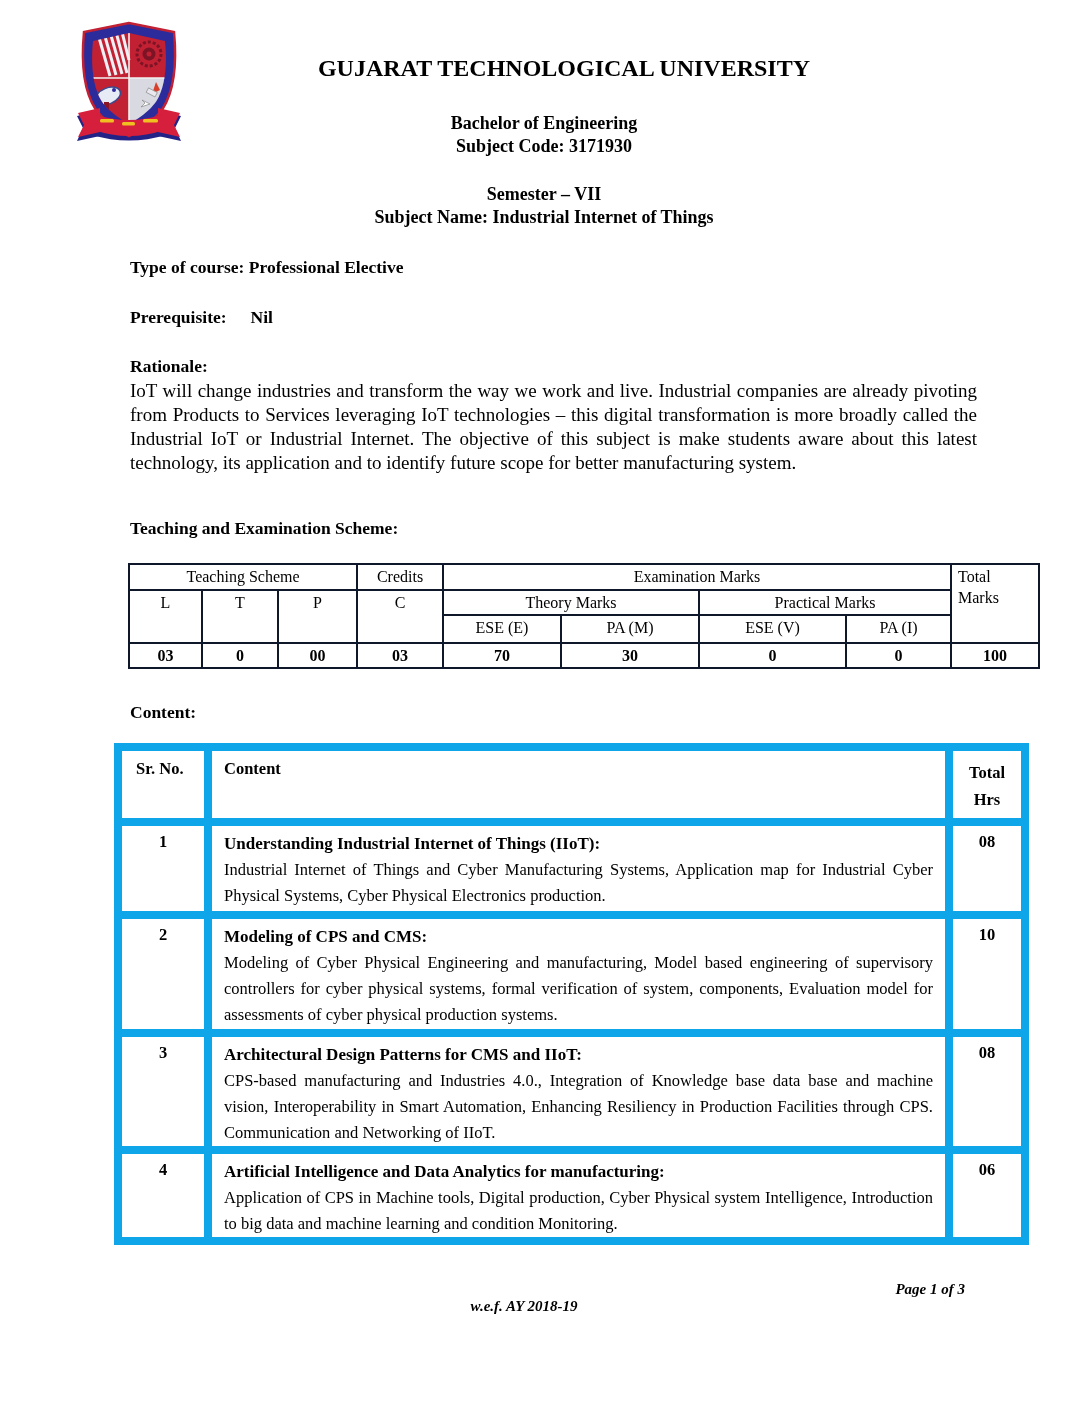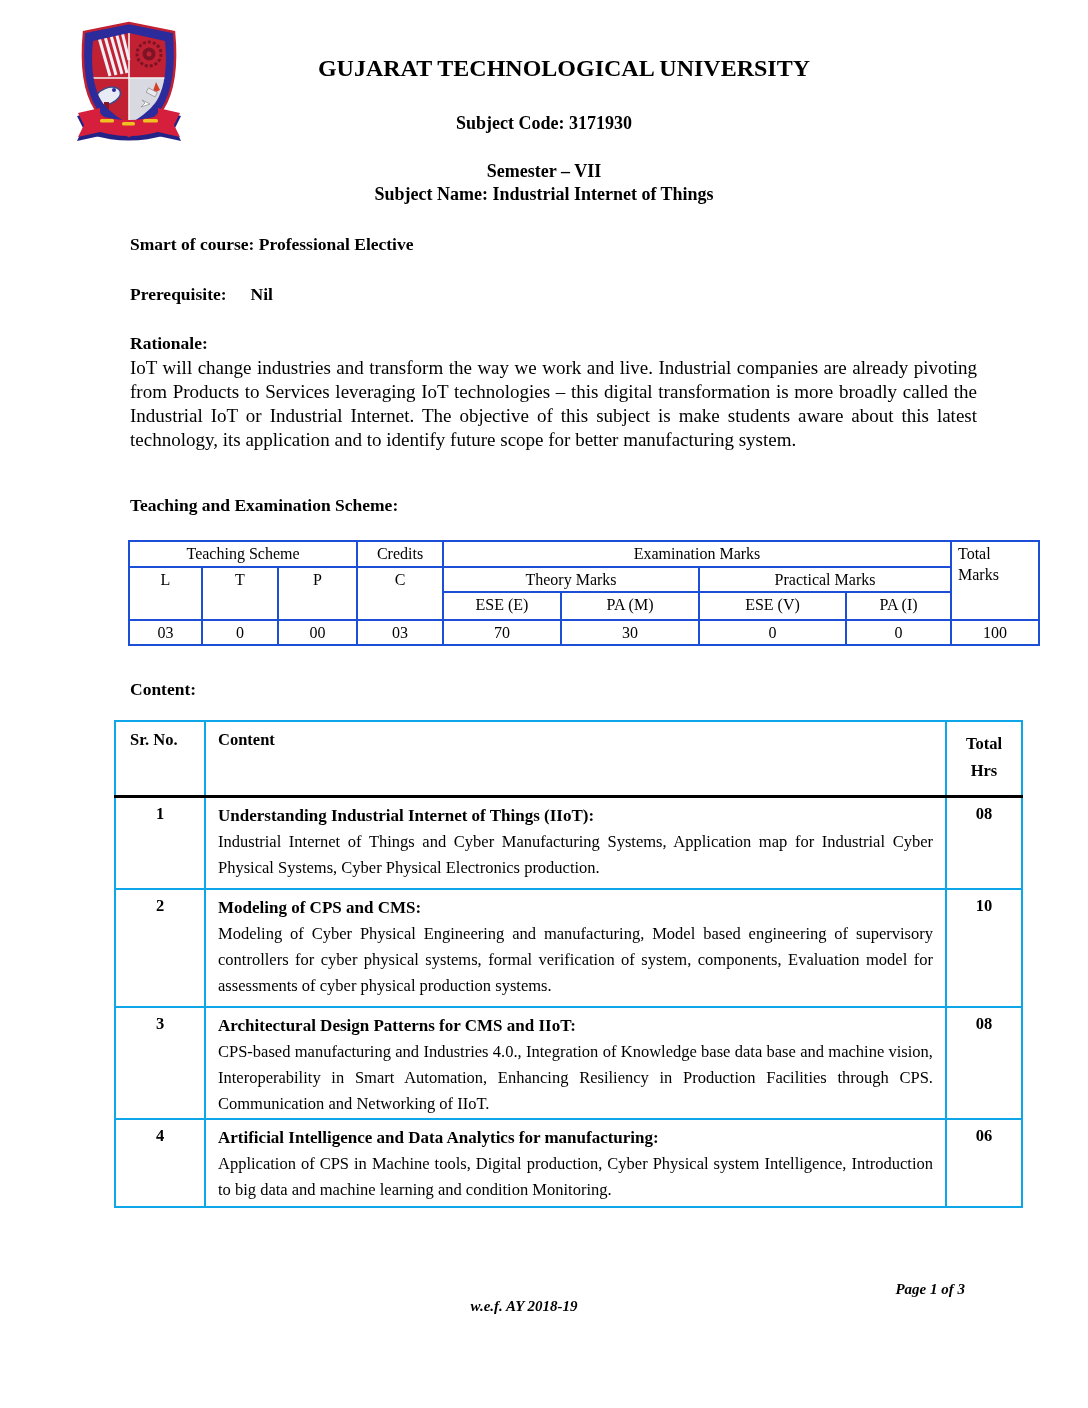--- a/index.html
+++ b/index.html
@@ -152,6 +152,7 @@
   <div class="header">
     <div class="univ-title">GUJARAT TECHNOLOGICAL UNIVERSITY</div>
     <div class="header-sub">
+      <span class="hline">Bachelor of Engineering</span>
       <span class="hline">Subject Code: 3171930</span>
     </div>
     <div class="header-sem">

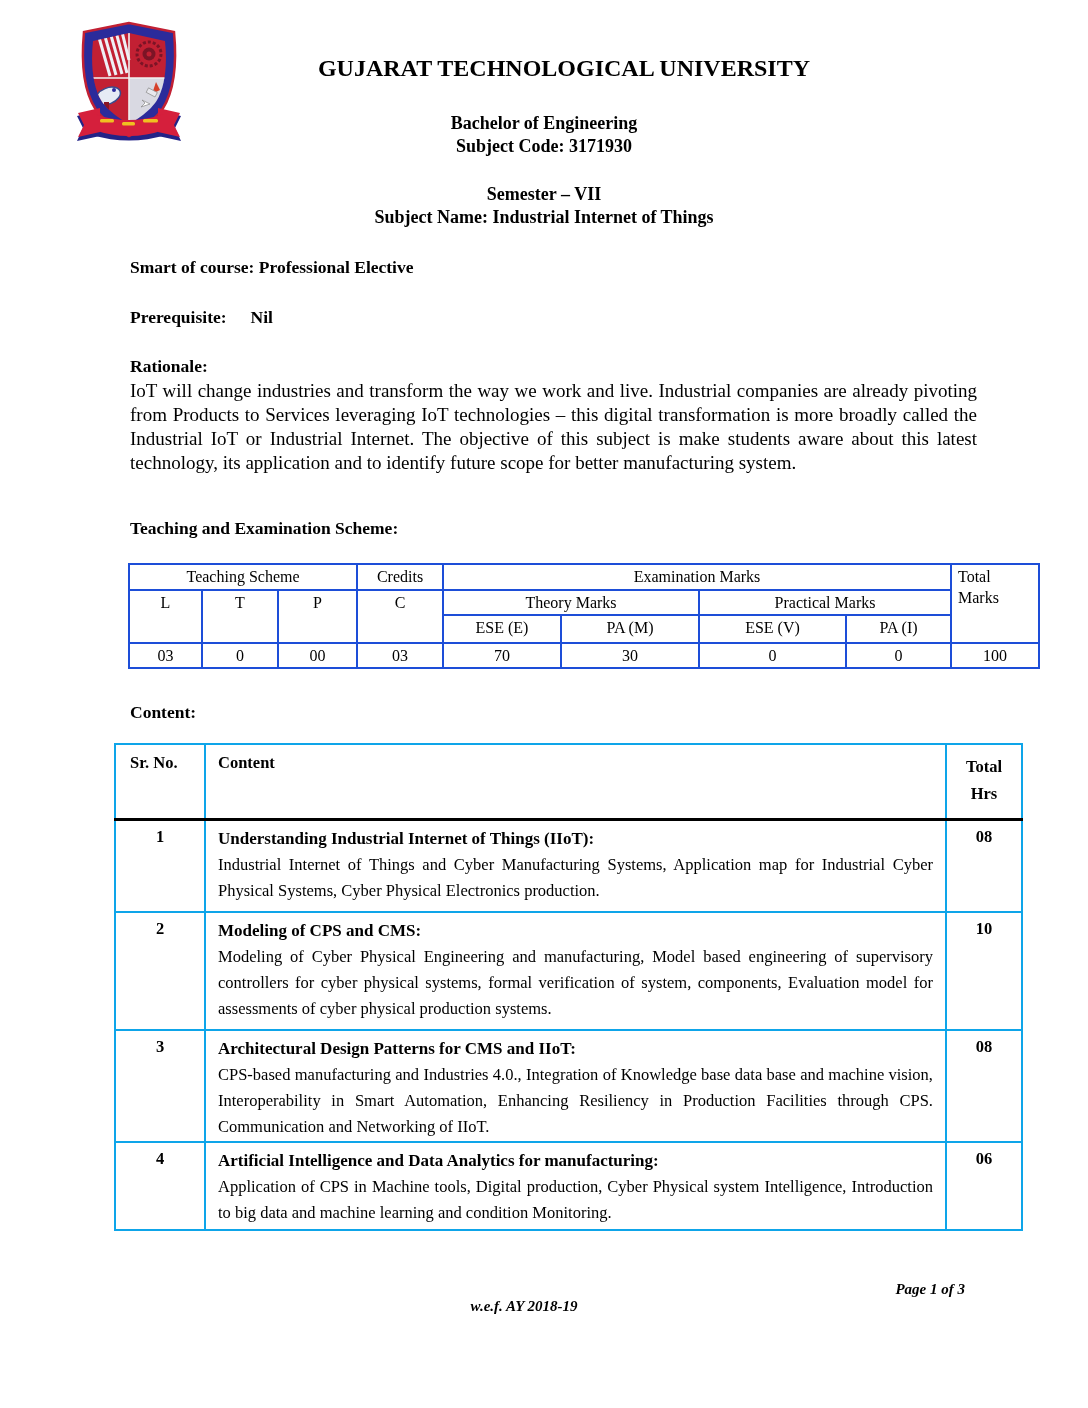--- a/index.html
+++ b/index.html
@@ -162,7 +162,7 @@
   </div>
 
   <div class="bodytext">
-    <div class="line-bold type-line">Smart of course: Professional Elective</div>
+    <div class="line-bold type-line">Type of course: Professional Elective</div>
     <div class="line-bold prereq-line">
       <span>Prerequisite:</span><span class="prereq-val">Nil</span>
     </div>

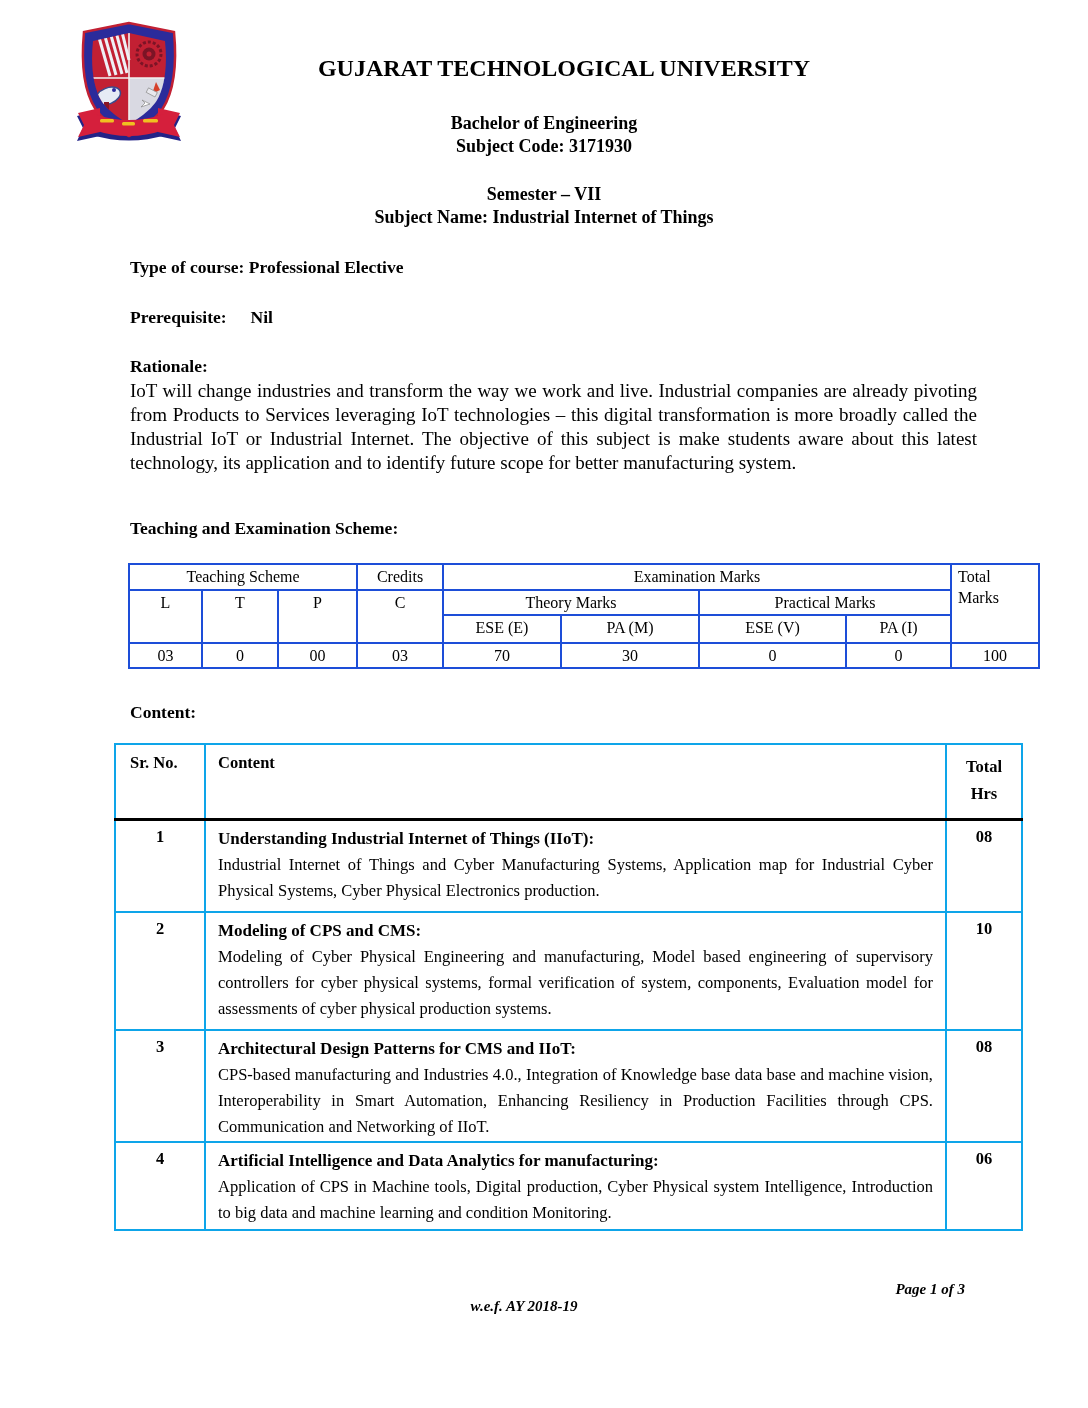--- a/index.html
+++ b/index.html
@@ -43,7 +43,7 @@
     font-size:16px;
   }
   .scheme-table td {
-    border:2px solid #1d4ed8;
+    border:2px solid #0f172a;
     text-align:center;
     vertical-align:top;
     padding:1px 2px;

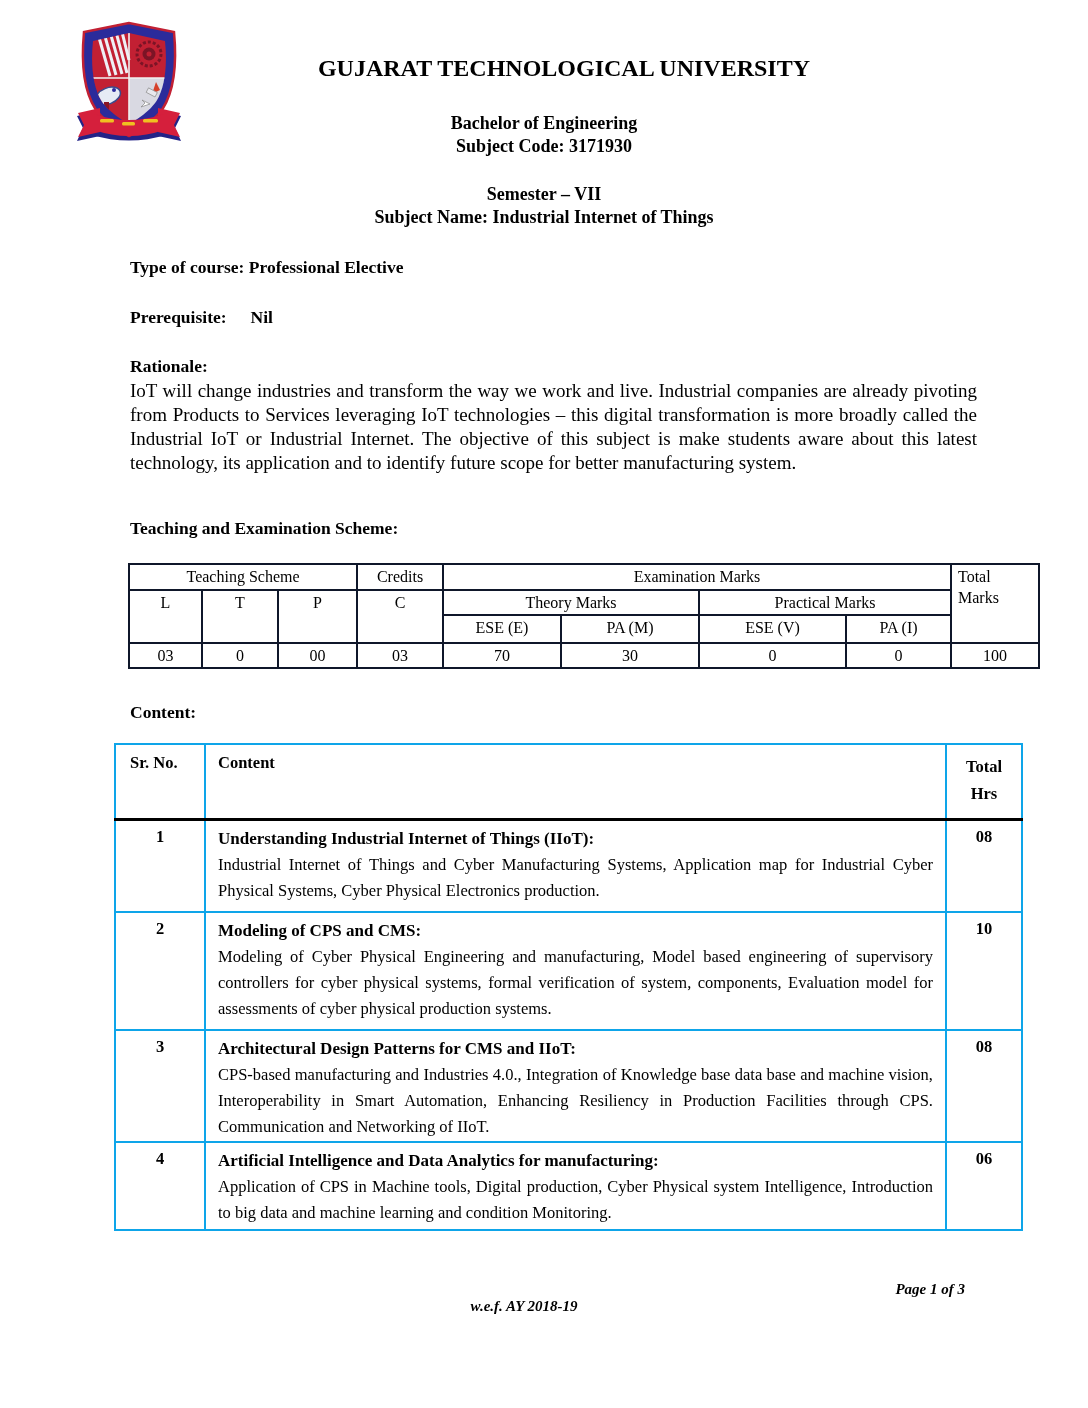--- a/index.html
+++ b/index.html
@@ -52,7 +52,7 @@
   .scheme-table tr.r1 td { height:26px; }
   .scheme-table tr.r2 td { height:22px; }
   .scheme-table tr.r3 td { height:28px; }
-  .scheme-table tr.r4 td { height:20px; font-weight:normal; }
+  .scheme-table tr.r4 td { height:20px; font-weight:bold; }
   .scheme-table td.total-cell { text-align:left; padding-left:6px; }
   
   .content-table {

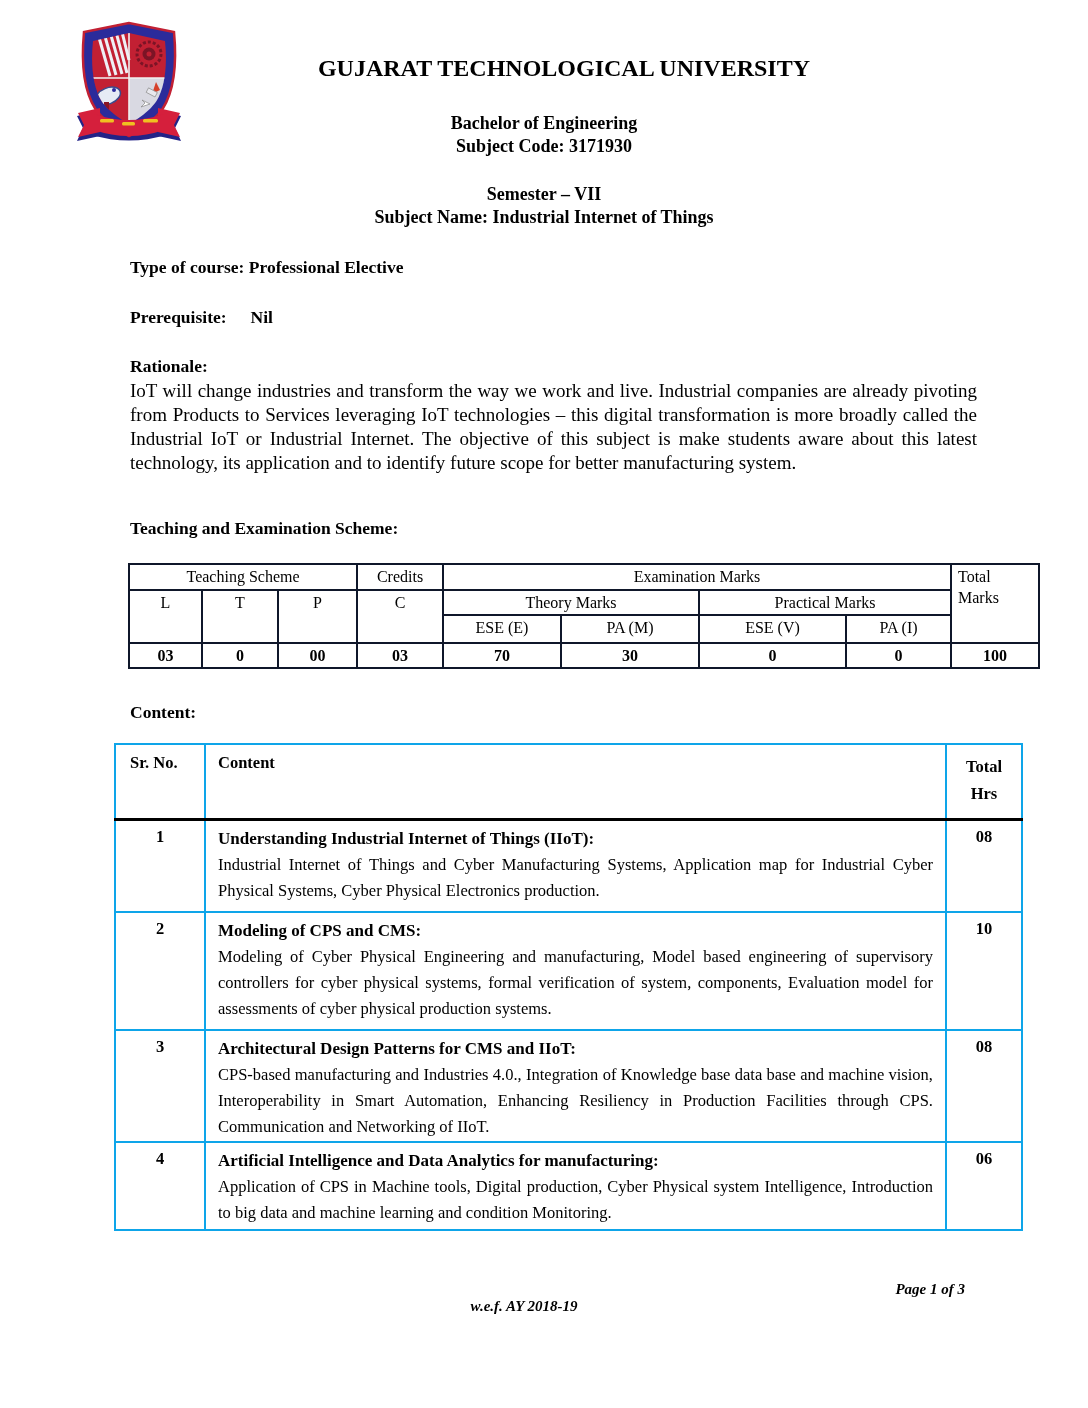--- a/index.html
+++ b/index.html
@@ -61,7 +61,7 @@
     font-size:16.5px;
   }
   .content-table td {
-    border:2px solid #0ea5e9;
+    border:8px solid #0ea5e9;
     vertical-align:top;
   }
   .content-table tr.chead td { height:75px; border-bottom:3px solid #000; font-weight:bold; padding-top:8px; }

